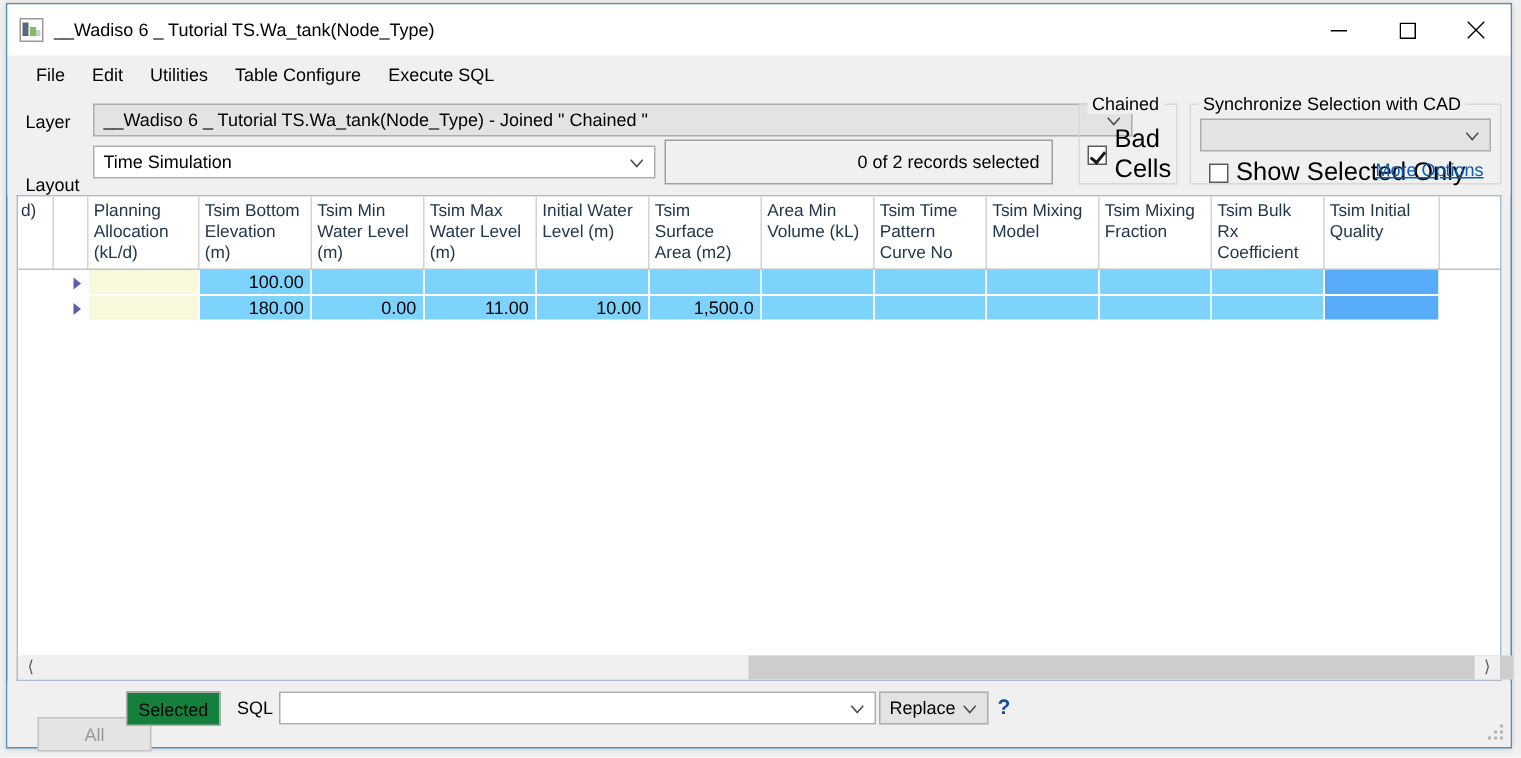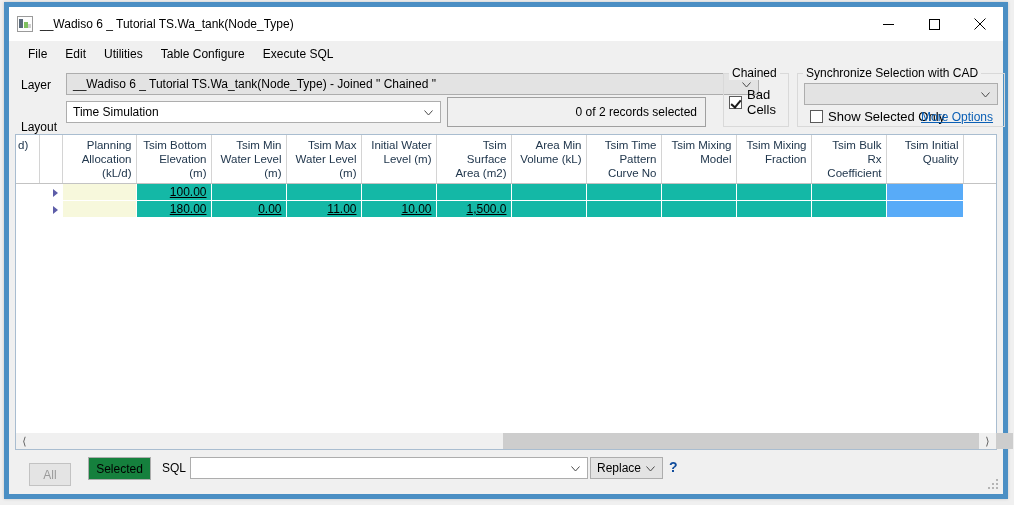--- a/index.html
+++ b/index.html
@@ -19,7 +19,7 @@
     position: absolute;
     left: 4px; top: 2px;
     width: 1004px; height: 497px;
-    border: 5px solid #a3a3a3;
+    border: 1px solid #a3a3a3;
     background: #f0f0f0;
     box-shadow: 0 0 3px rgba(0,0,0,.18);
     display: flex;

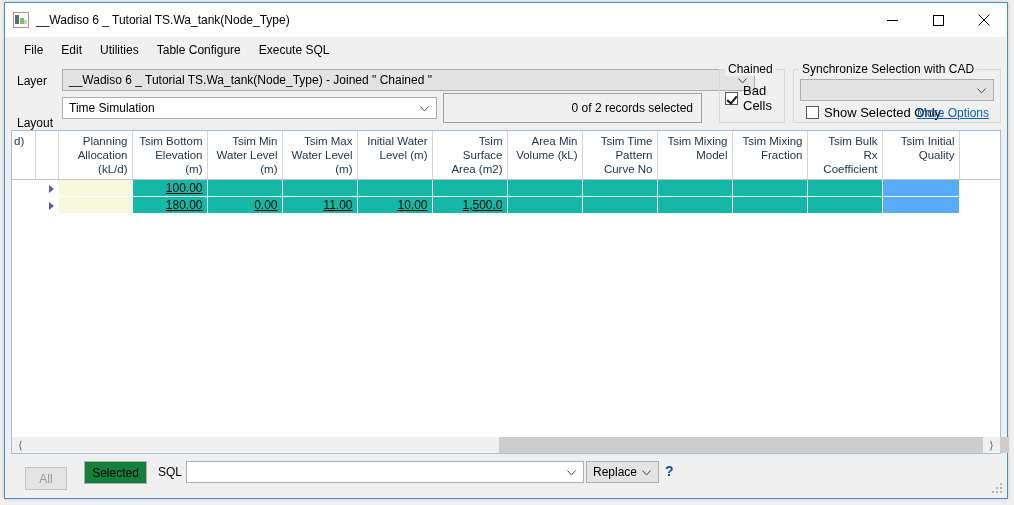--- a/index.html
+++ b/index.html
@@ -144,7 +144,7 @@
     position: absolute;
     display: flex;
     align-items: center;
-    font-size: 13px;
+    font-size: 17px;
     color: #000;
     cursor: default;
   }

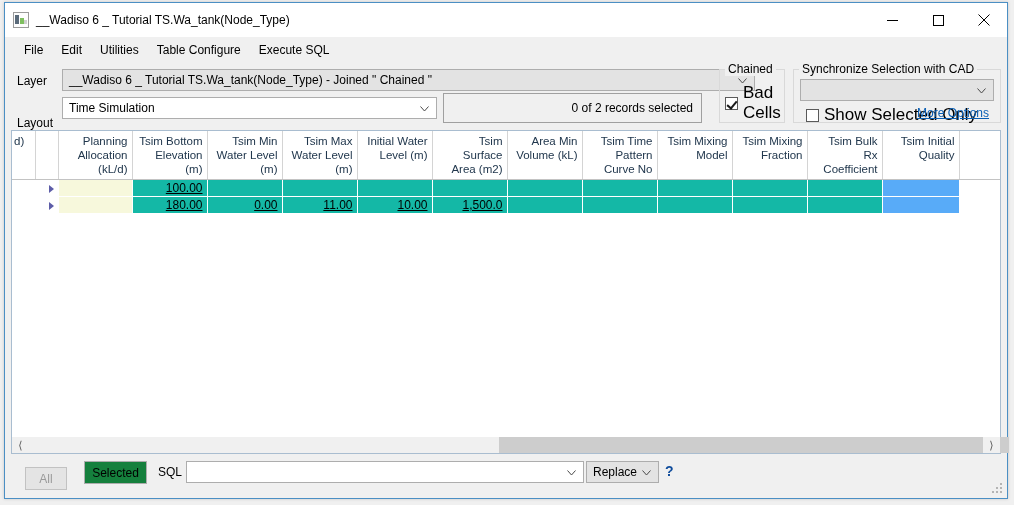--- a/index.html
+++ b/index.html
@@ -198,7 +198,7 @@
     color: #21374d;
     padding: 3px 4px;
     vertical-align: top;
-    text-align: right;
+    text-align: left;
     line-height: 14px;
     height: 47px;
     cursor: default;

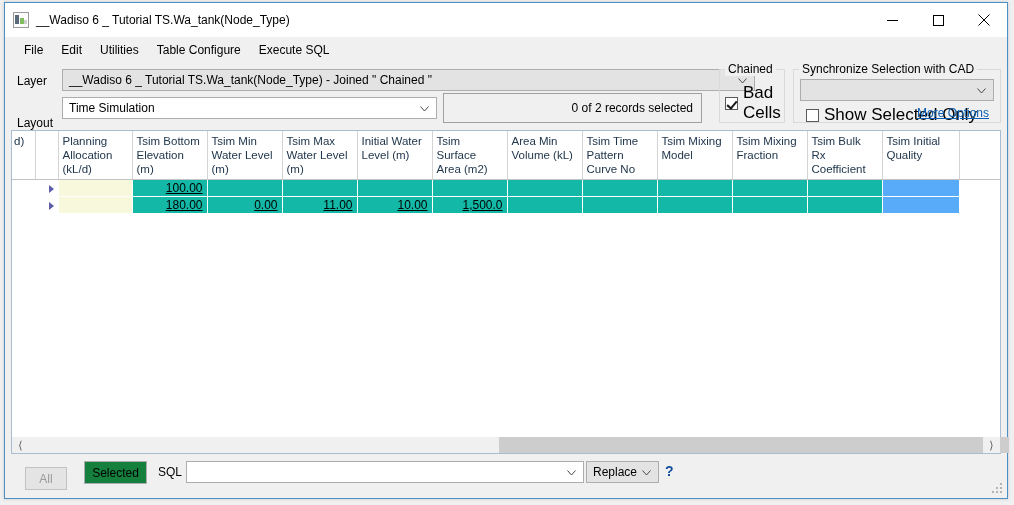--- a/index.html
+++ b/index.html
@@ -232,7 +232,7 @@
     vertical-align: middle;
   }
   td.c-yellow { background: #f7f8dc; }
-  td.c-blue   { background: #14b8a6; text-decoration: underline; }
+  td.c-blue   { background: #7dd3fc; }
   td.c-darkblue { background: #58abf8; }
   td.c-plain  { background: #ffffff; }
   .grid-filler { background:#ffffff; }

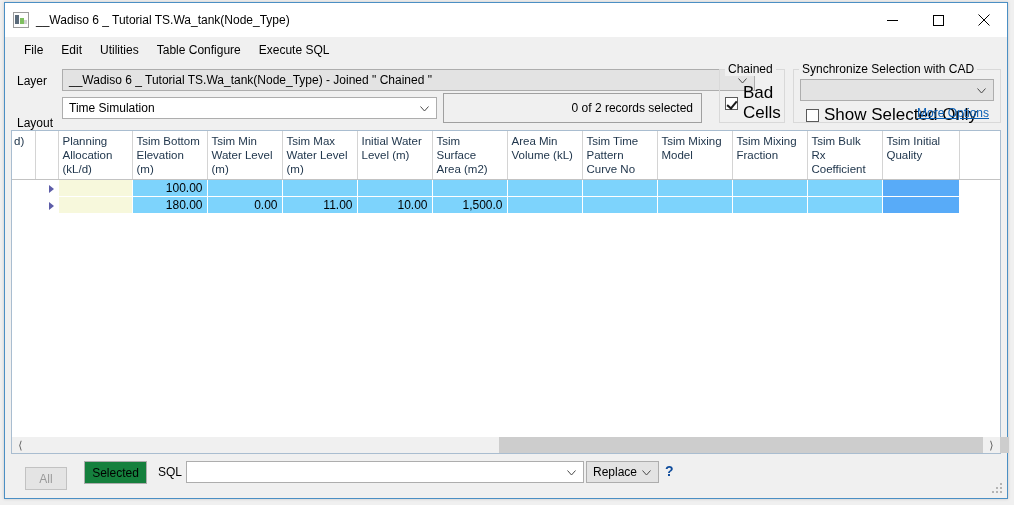--- a/index.html
+++ b/index.html
@@ -492,7 +492,7 @@
     </div>
 
     <div class="bottombar">
-      <div class="btn disabled" style="left:20px; top:13px; width:42px;text-align:center;">All</div>
+      <div class="btn disabled" style="left:20px; top:24px; width:76px;text-align:center;">All</div>
       <div class="btn" style="left:79px; top:7px; width:63px;">Selected</div>
 
       <span class="lbl" style="left:153px; top:11px;">SQL</span>

